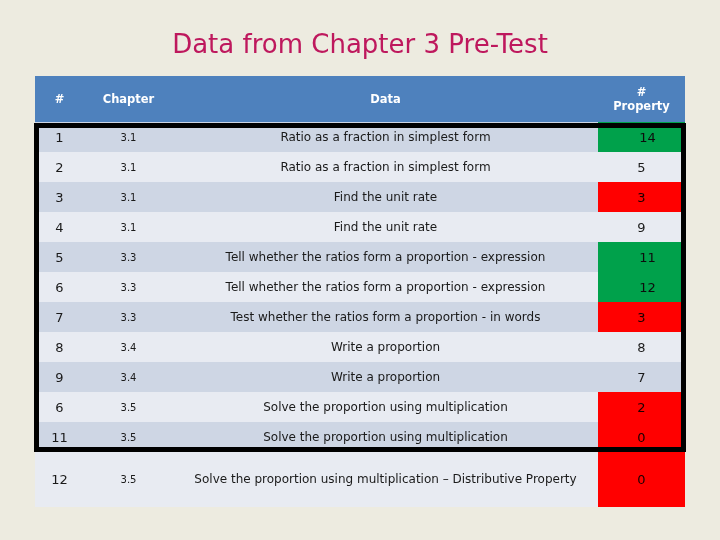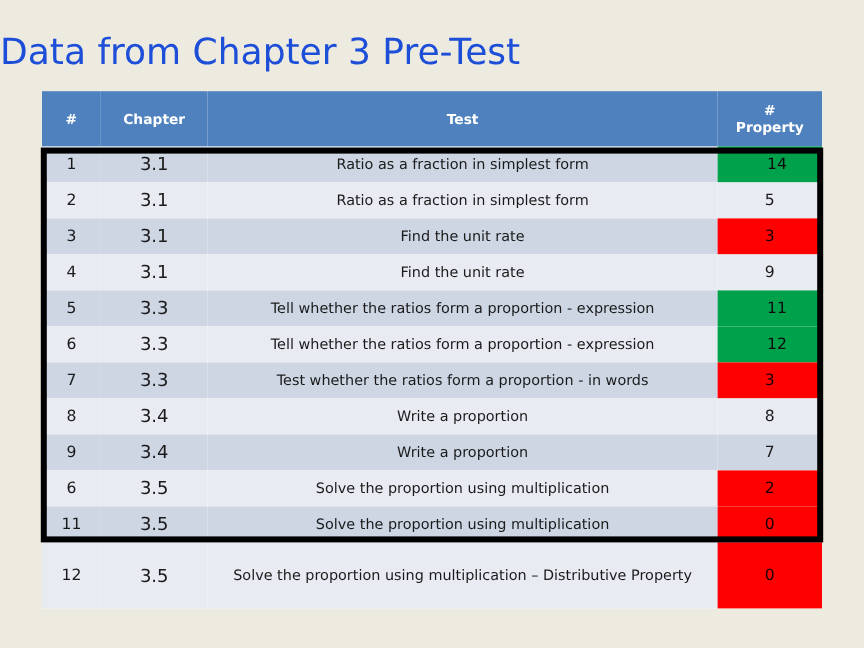--- a/index.html
+++ b/index.html
@@ -27,9 +27,10 @@
     left: 0;
     top: 26px;
     width: 720px;
-    font-size: 30px;
+    text-align: center;
+    font-size: 26px;
     font-weight: 400;
-    color: #1d4ed8;
+    color: #be185d;
     letter-spacing: 0px;
     line-height: 36px;
     white-space: nowrap;

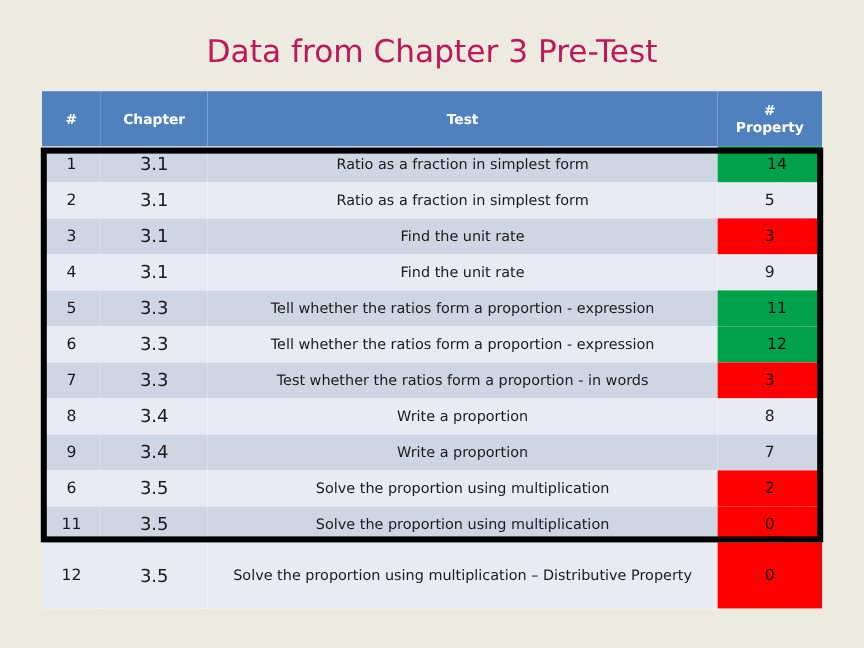--- a/index.html
+++ b/index.html
@@ -137,7 +137,7 @@
         <tr>
           <th>#</th>
           <th>Chapter</th>
-          <th>Test</th>
+          <th>Data</th>
           <th class="last">
             <span>#</span><br>
             <span>Property</span>

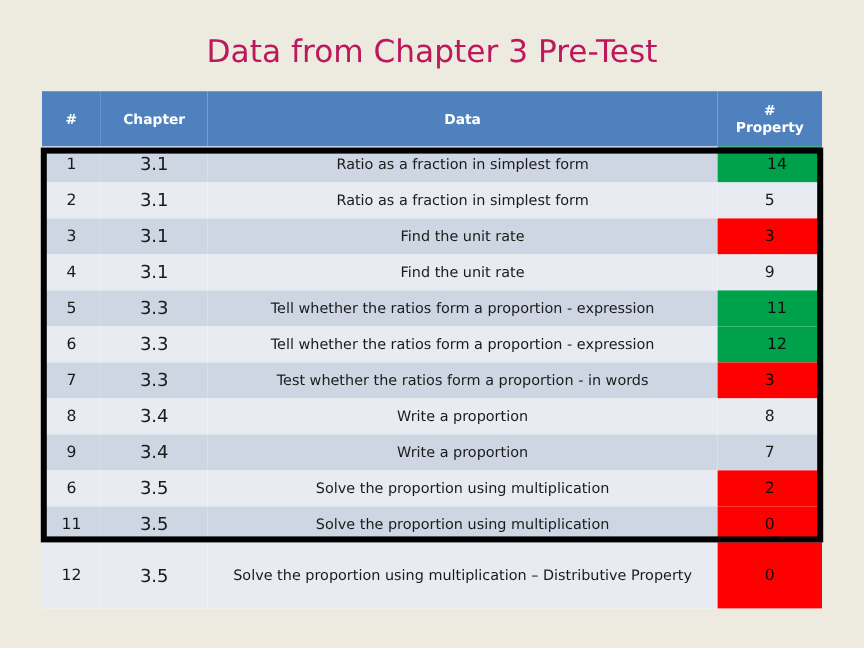--- a/index.html
+++ b/index.html
@@ -94,7 +94,7 @@
   tbody tr.band-b td { background: #E8EBF2; }
 
   td.cell-num     { font-size: 13px; }
-  td.cell-section { font-size: 15px; }
+  td.cell-section { font-size: 10px; }
   td.cell-skill   { font-size: 12px; line-height: 15px; padding: 0 4px; }
   td.cell-correct { font-size: 13px; }
 

